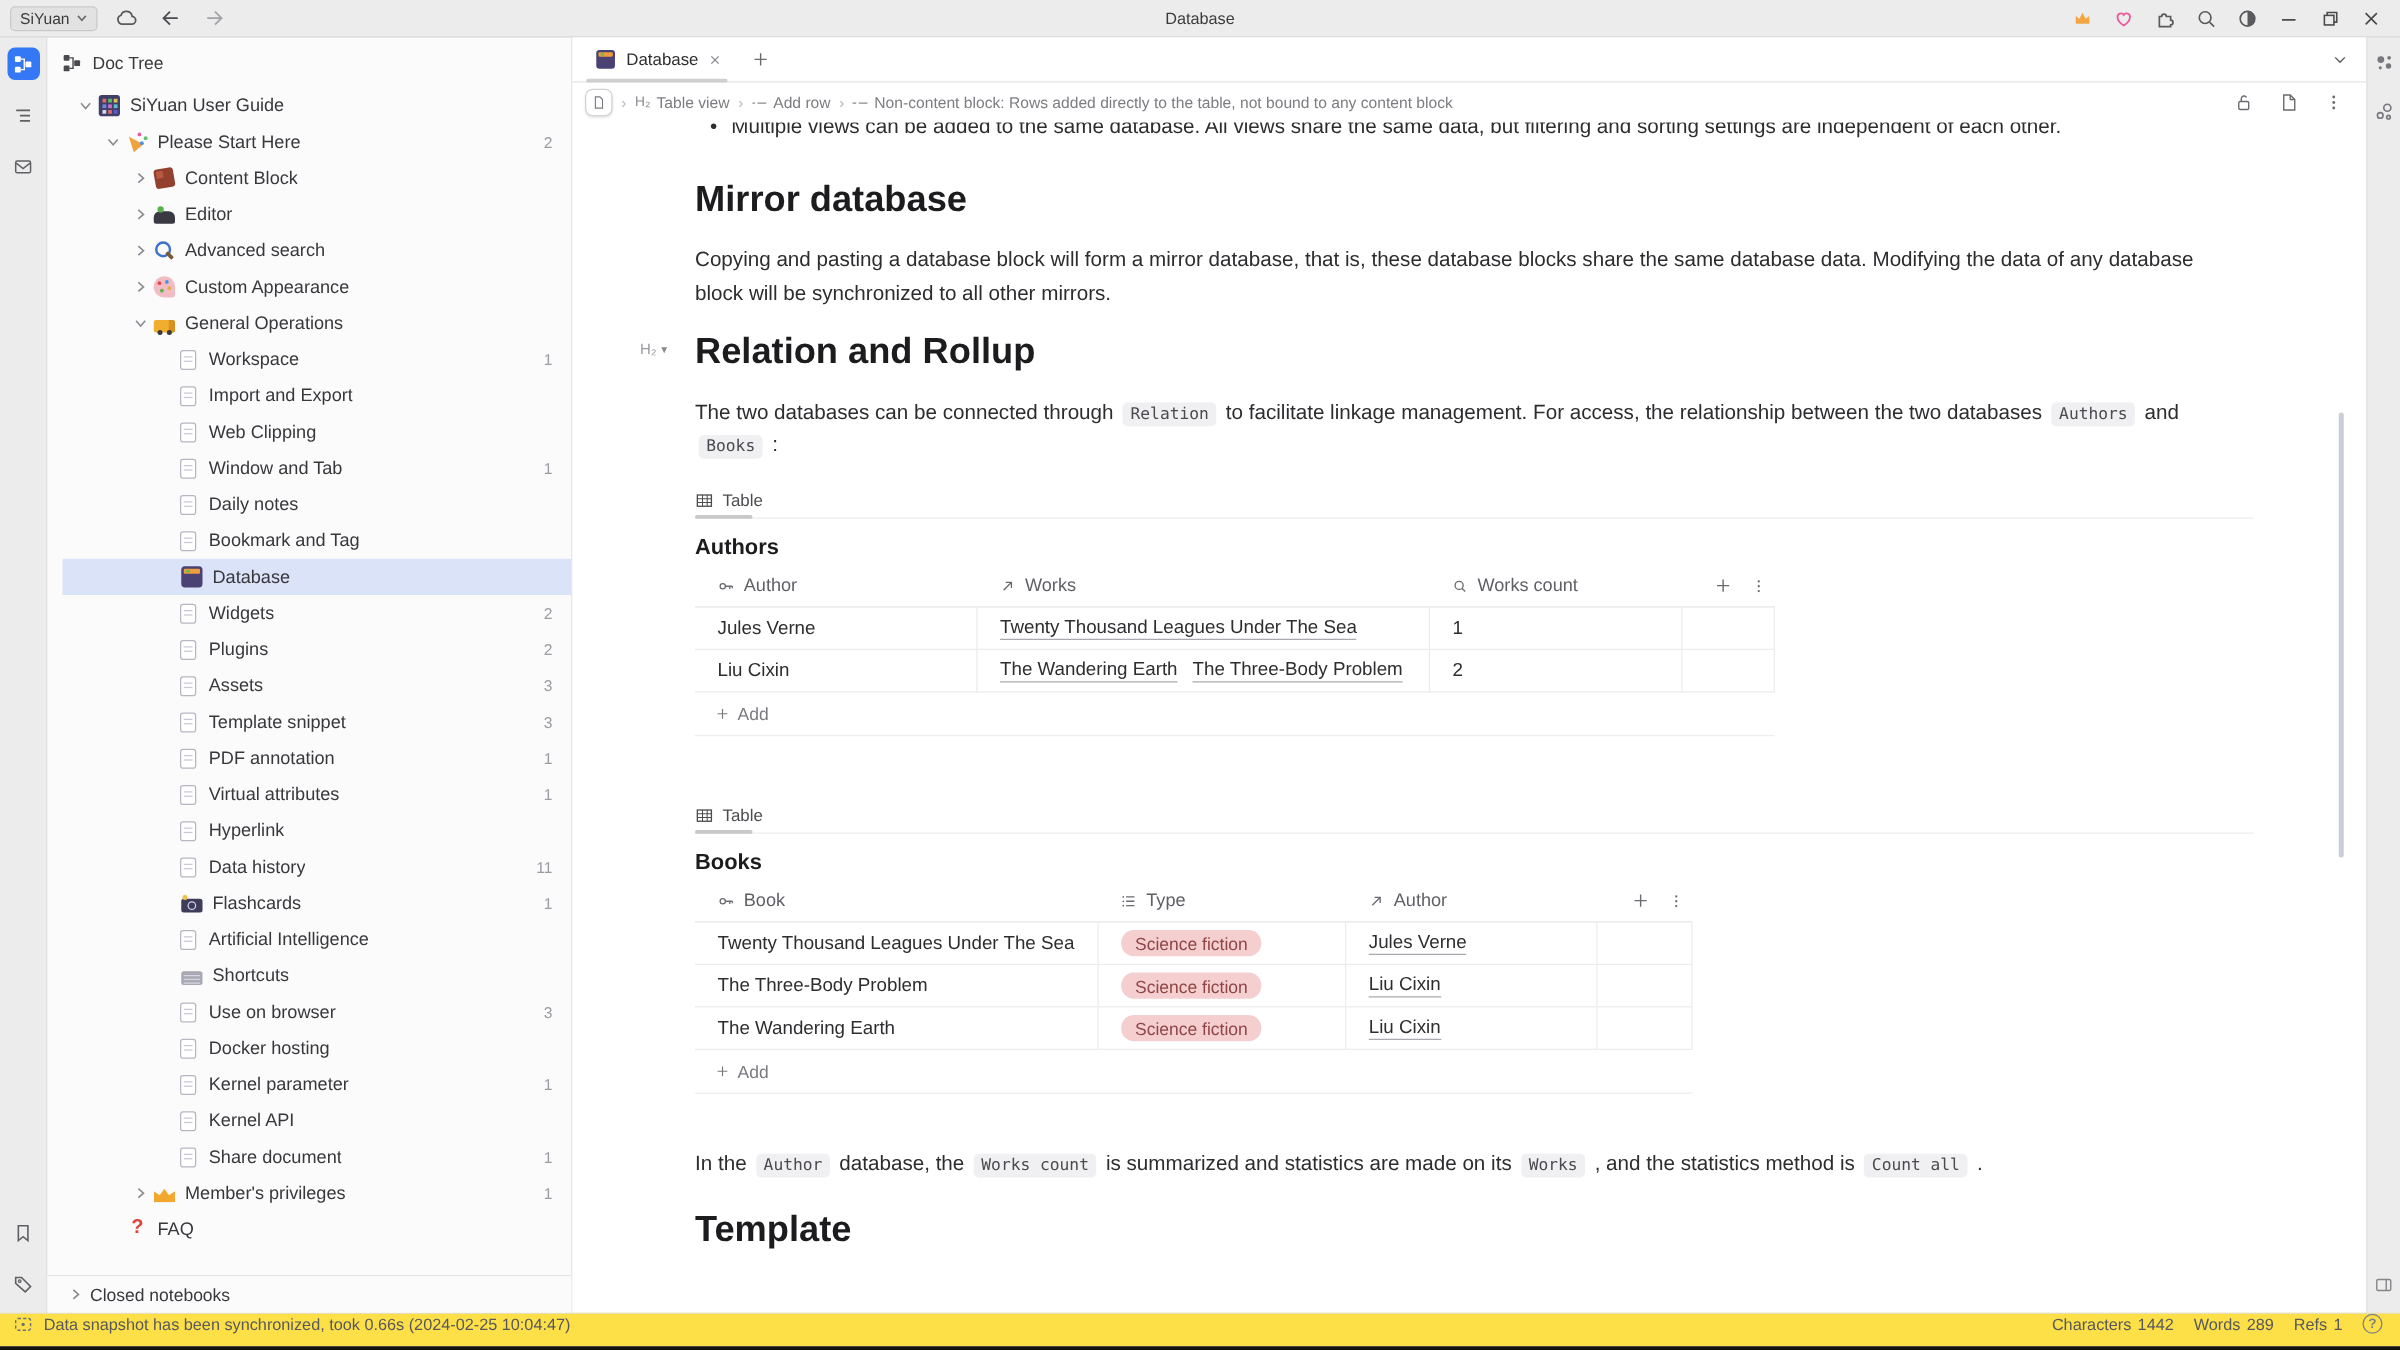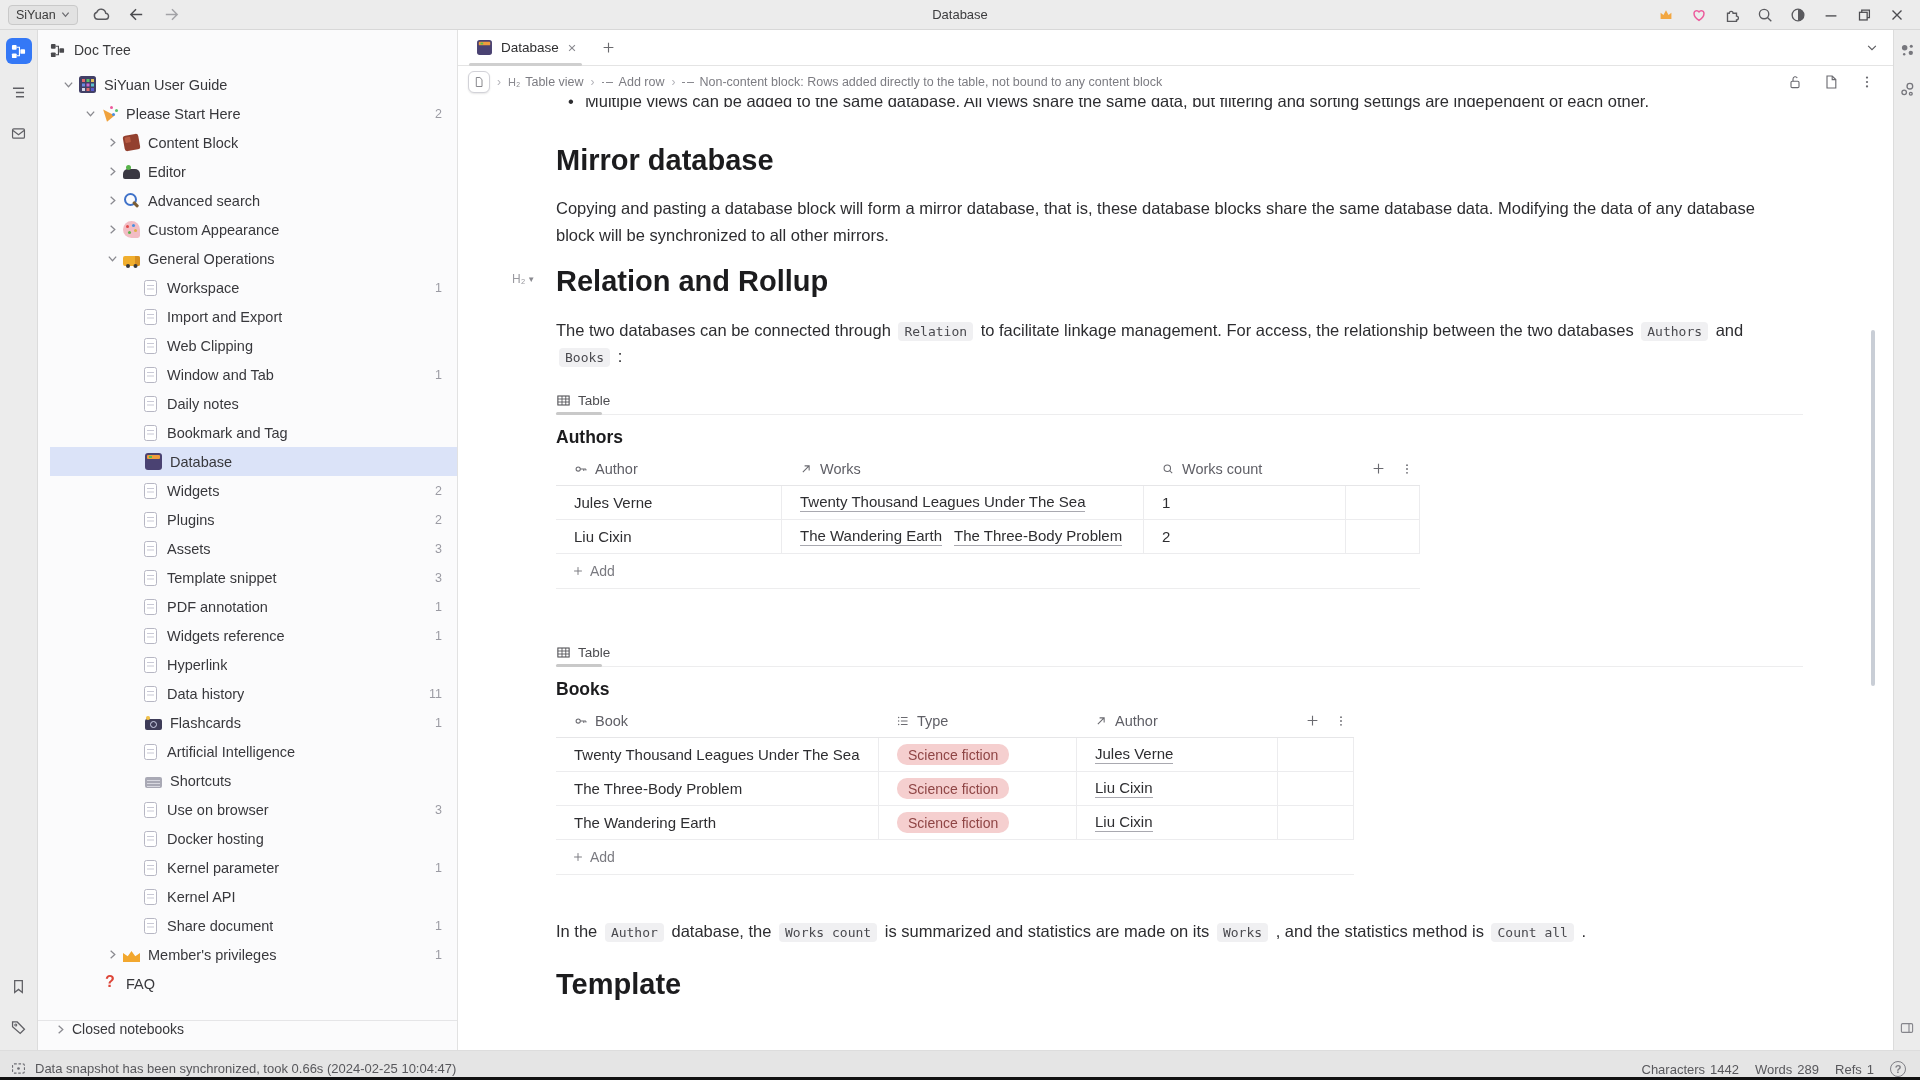--- a/index.html
+++ b/index.html
@@ -408,7 +408,7 @@
         <div class="tree-row" style="padding-left: 76px;">
           <span class="chev"></span>
           <span class="ticon icon-doc"></span>
-          <span class="tlabel">Widgets reference</span>
+          <span class="tlabel">Virtual attributes</span>
           <span class="tcount">1</span>
         </div>
         <div class="tree-row" style="padding-left: 76px;">

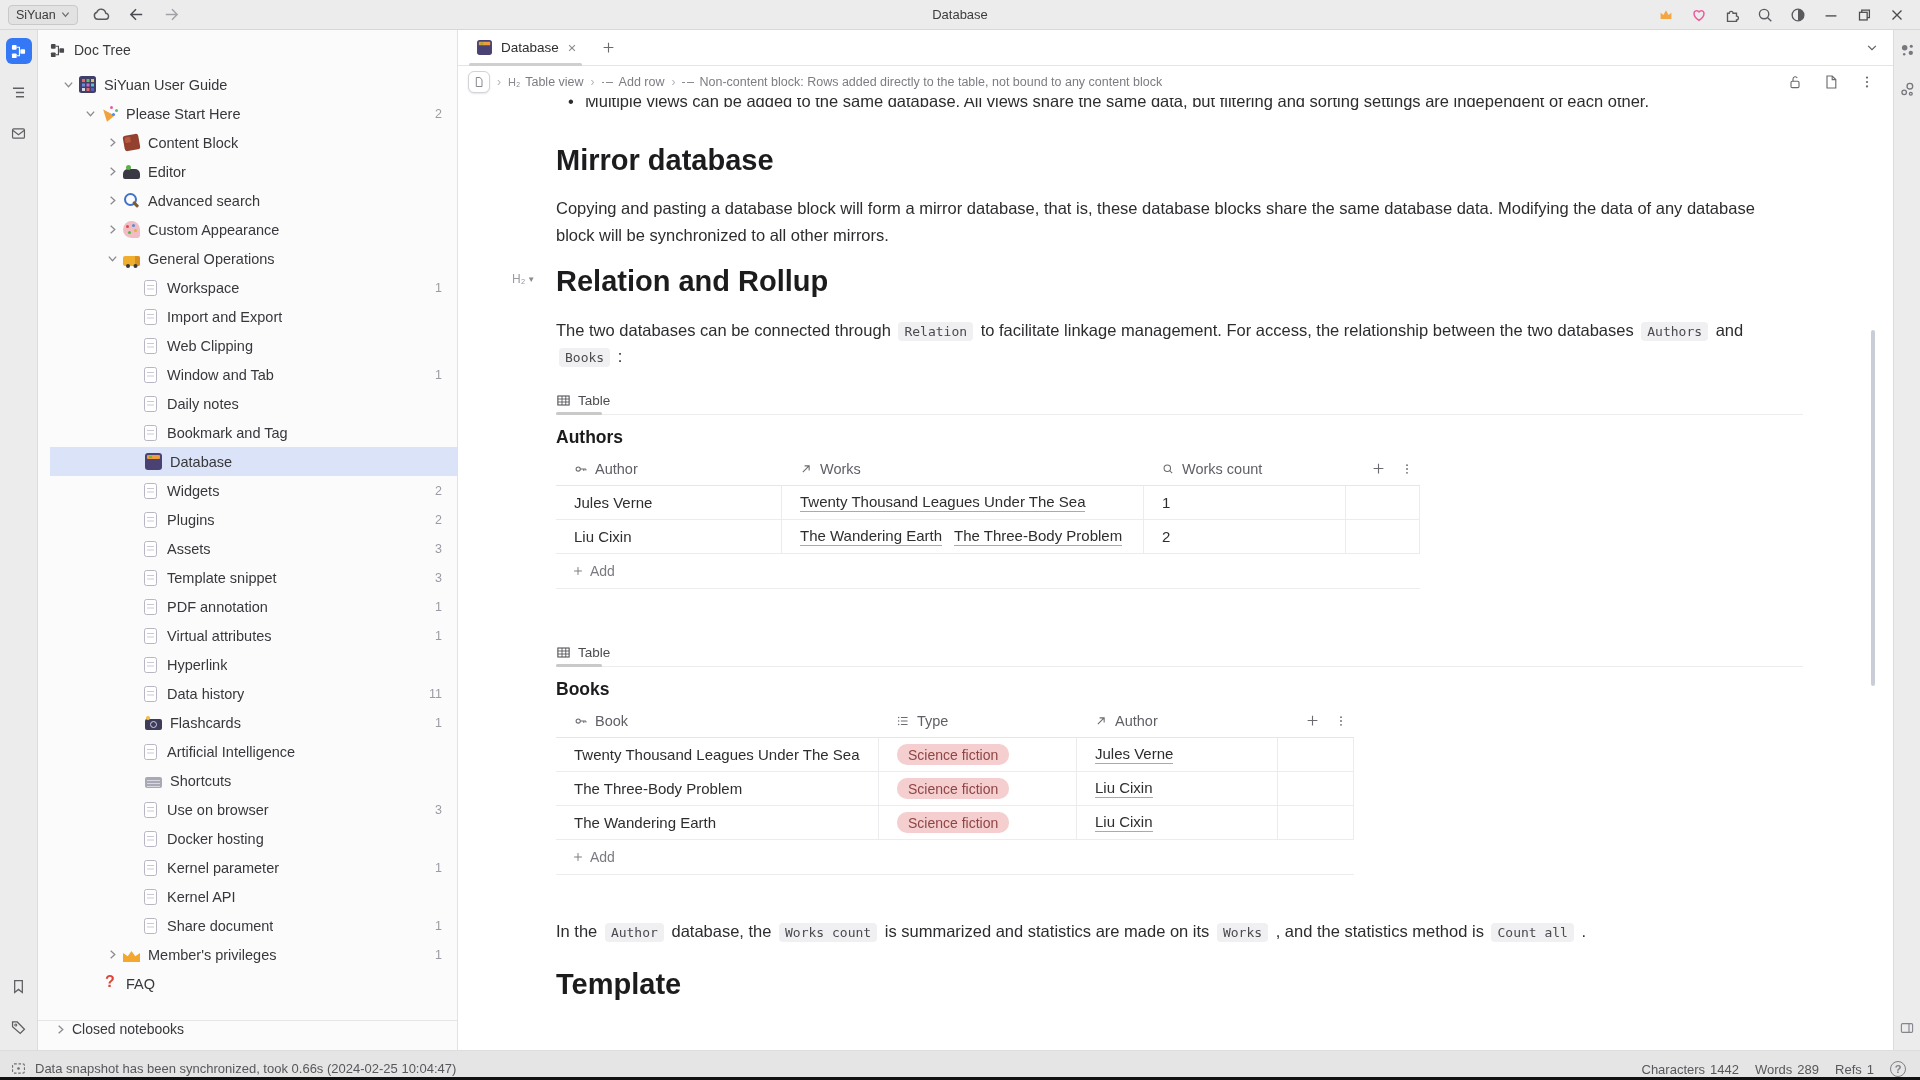--- a/index.html
+++ b/index.html
@@ -34,7 +34,7 @@
   .chev.down svg { transform:rotate(90deg); }
   .tlabel { margin-left:8px; white-space:nowrap; overflow:hidden; }
   .tcount { margin-left:auto; padding-right:15px; color:#9b9ba3; font-size:12.5px; }
-  .pinned { height:30px; flex:none; border-top:1px solid #e5e5e7; background:#fbfbfc; display:flex; gap:4px; padding-left:14px; font-size:14px; color:#38383c; }
+  .pinned { height:30px; flex:none; border-top:1px solid #e5e5e7; background:#fbfbfc; display:flex; align-items:center; gap:4px; padding-left:14px; font-size:14px; color:#38383c; }
 
   
   .ticon { width:17px; height:17px; flex:none; position:relative; margin-left:3px; }

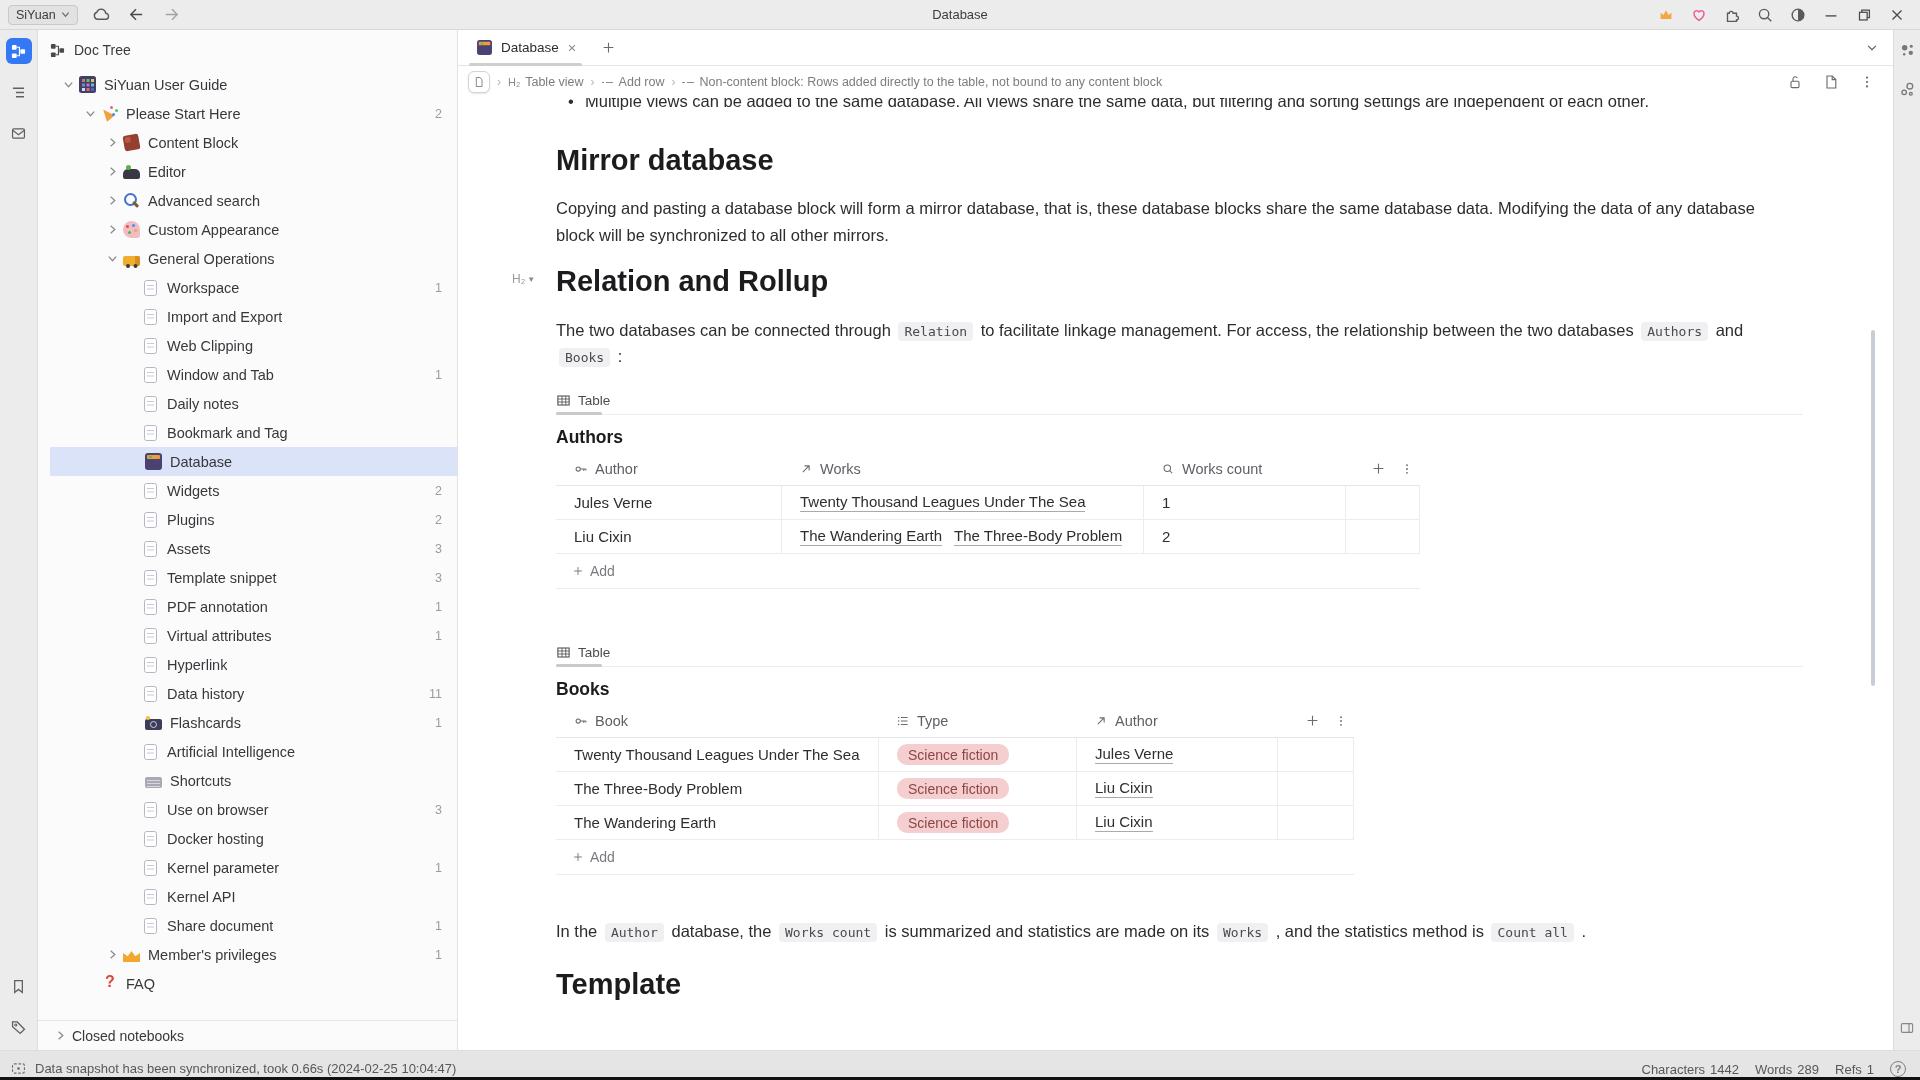--- a/index.html
+++ b/index.html
@@ -134,7 +134,7 @@
   .dock-spacer { flex:1; }
 
   
-  .statusbar { height:27px; background:#e5e5e5; border-top:1px solid #ddd; display:flex; align-items:flex-end; padding:0 14px 0 10px; font-size:13px; color:#58585c; }
+  .statusbar { height:27px; background:#fde047; border-top:1px solid #ddd; display:flex; align-items:flex-start; padding:0 14px 0 10px; font-size:13px; color:#58585c; }
   .sb-left { display:flex; align-items:center; gap:8px; }
   .sb-right { margin-left:auto; display:flex; align-items:center; gap:16px; }
   .stat { display:flex; gap:5px; }

